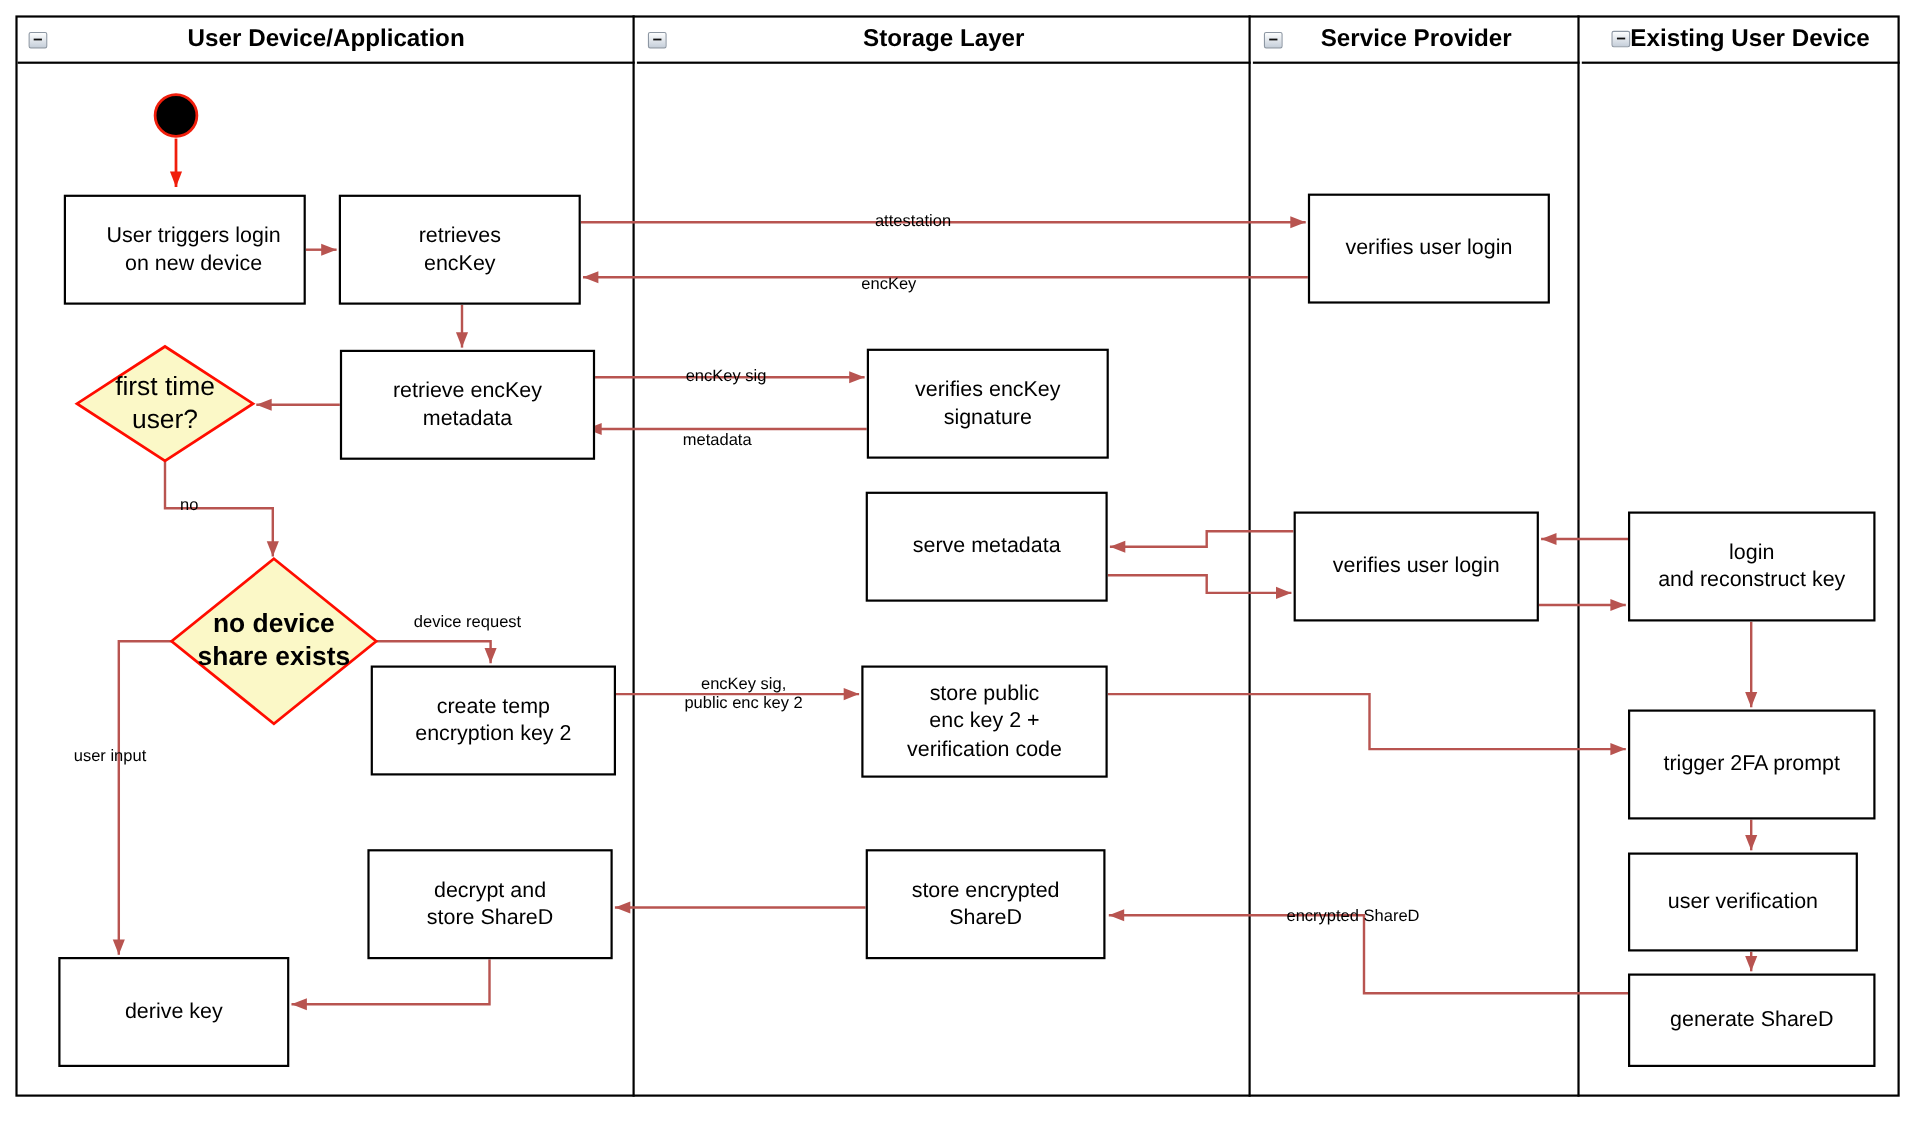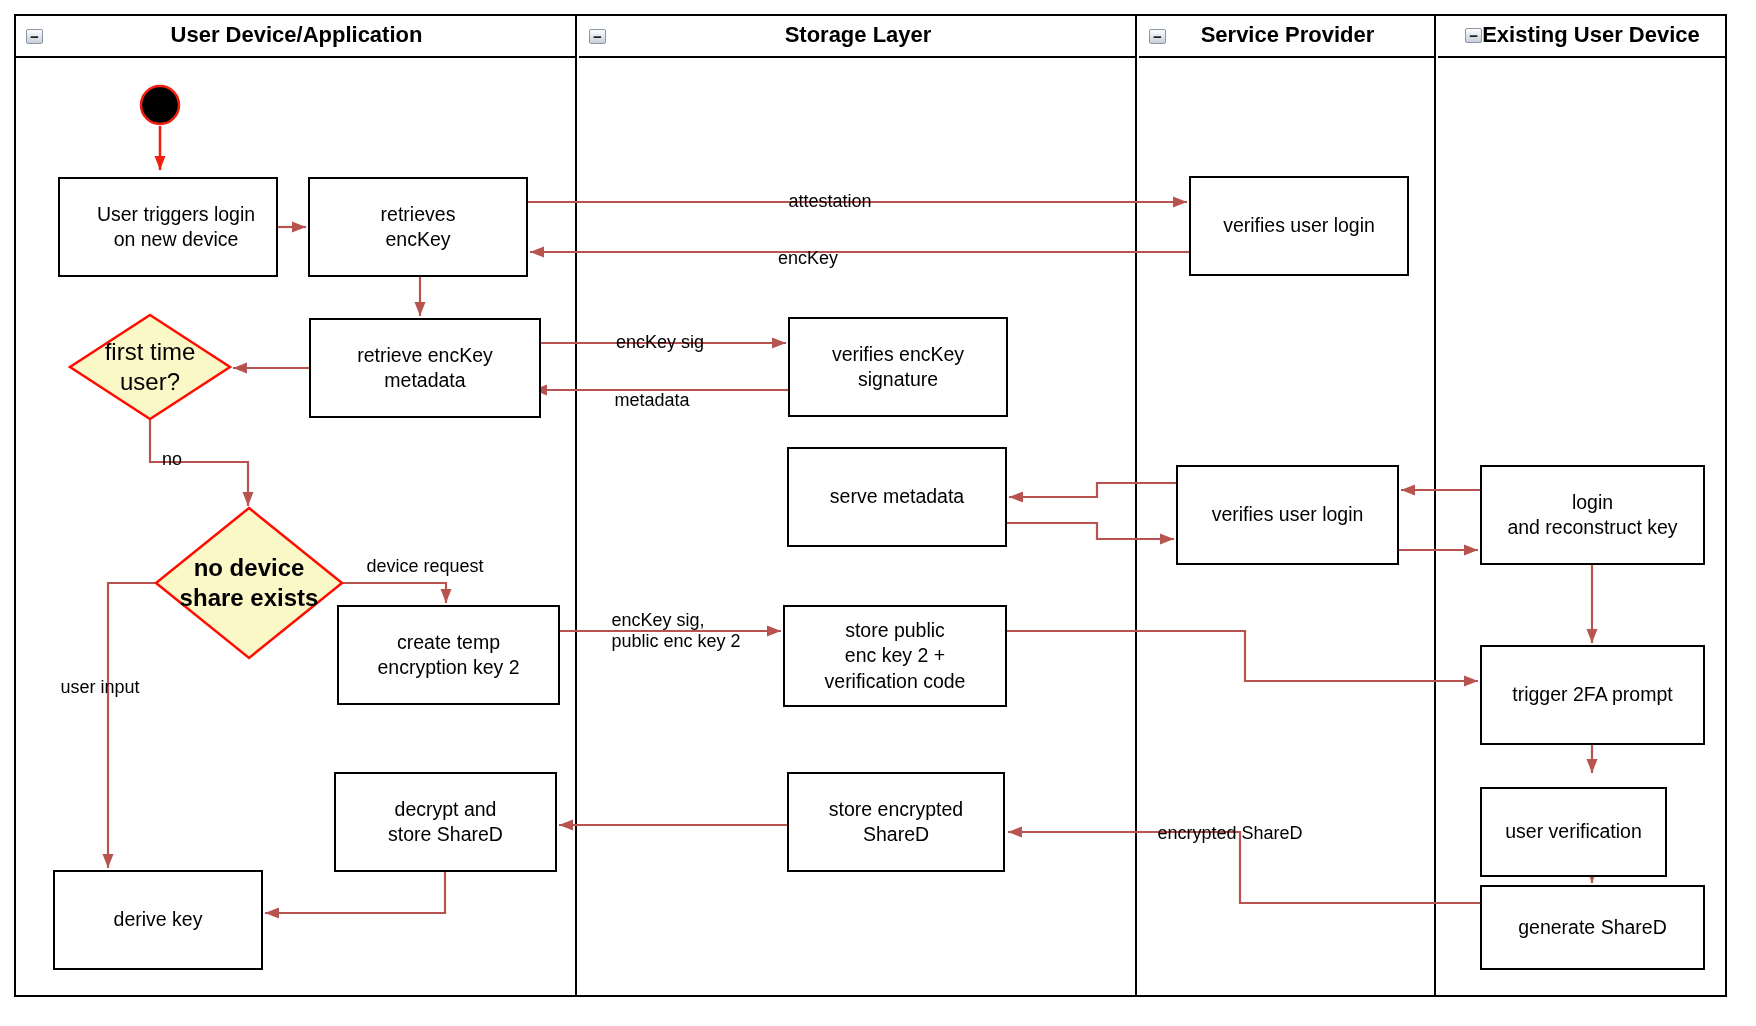--- a/index.html
+++ b/index.html
@@ -18,7 +18,7 @@
         font-size:19.5px;line-height:1.3;white-space:pre-line;z-index:3;}
   .dlabel{position:absolute;transform:translate(-50%,-50%);text-align:center;font-size:24px;line-height:1.25;
           white-space:pre-line;z-index:4;}
-  .elabel{position:absolute;transform:translate(-50%,-50%);font-size:18px;line-height:1.15;
+  .elabel{position:absolute;transform:translate(-50%,-50%);text-align:center;font-size:15px;line-height:1.15;
           white-space:pre-line;z-index:4;}
   svg.wires{position:absolute;left:0;top:0;z-index:2;}
 </style>

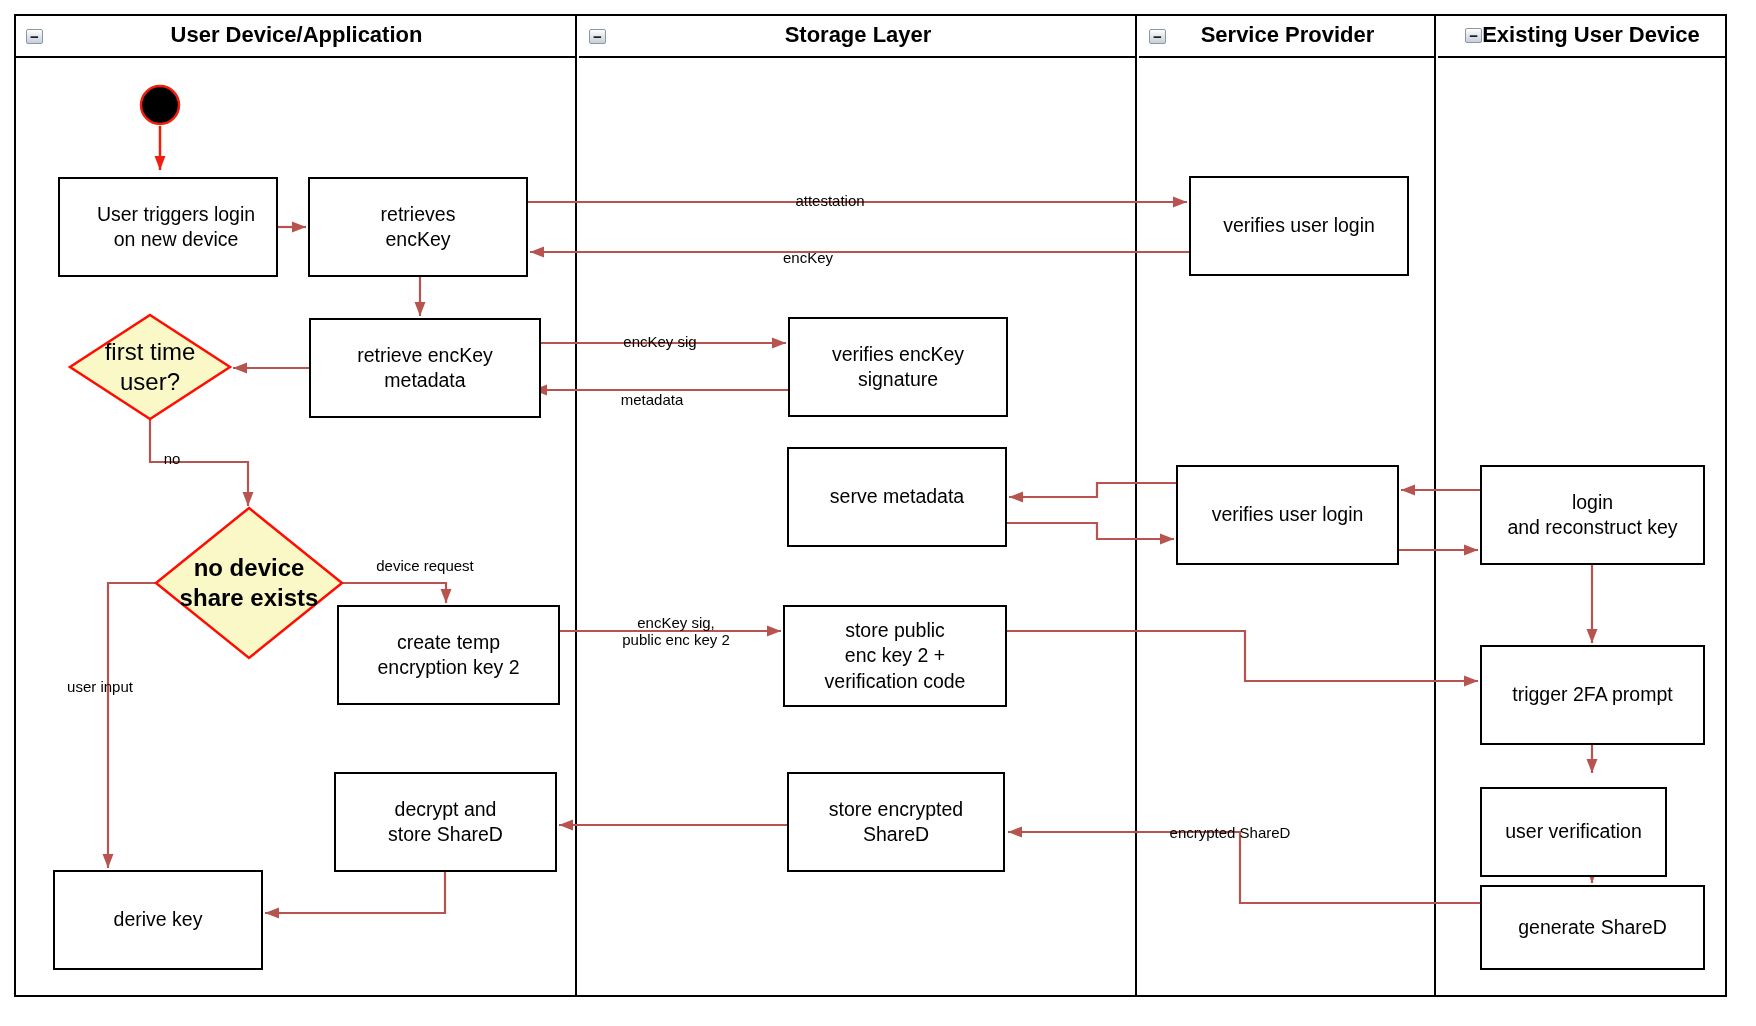--- a/index.html
+++ b/index.html
@@ -124,7 +124,7 @@
   <div class="node" style="left:1480px;top:465px;width:225px;height:100px;">login
 and reconstruct key</div>
   <div class="node" style="left:1480px;top:645px;width:225px;height:100px;">trigger 2FA prompt</div>
-  <div class="node" style="left:1480px;top:775px;width:187px;height:90px;margin-top:12px;">user verification</div>
+  <div class="node" style="left:1480px;top:775px;width:209px;height:90px;">user verification</div>
   <div class="node" style="left:1480px;top:885px;width:225px;height:85px;">generate ShareD</div>
 
   <div class="elabel" style="left:830px;top:201px;">attestation</div>

